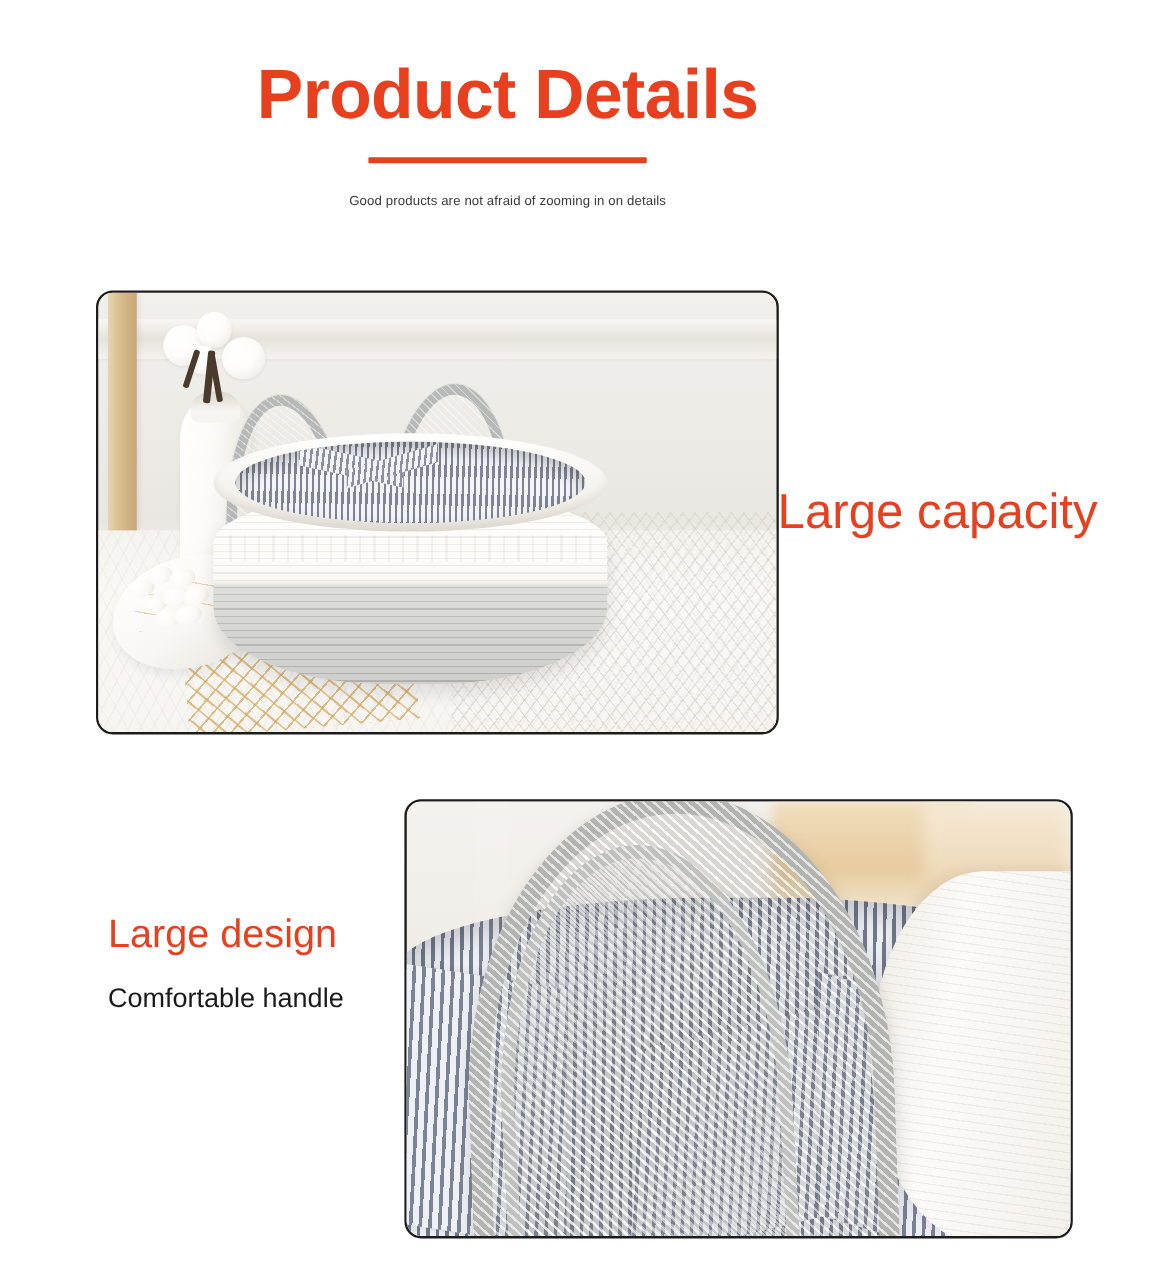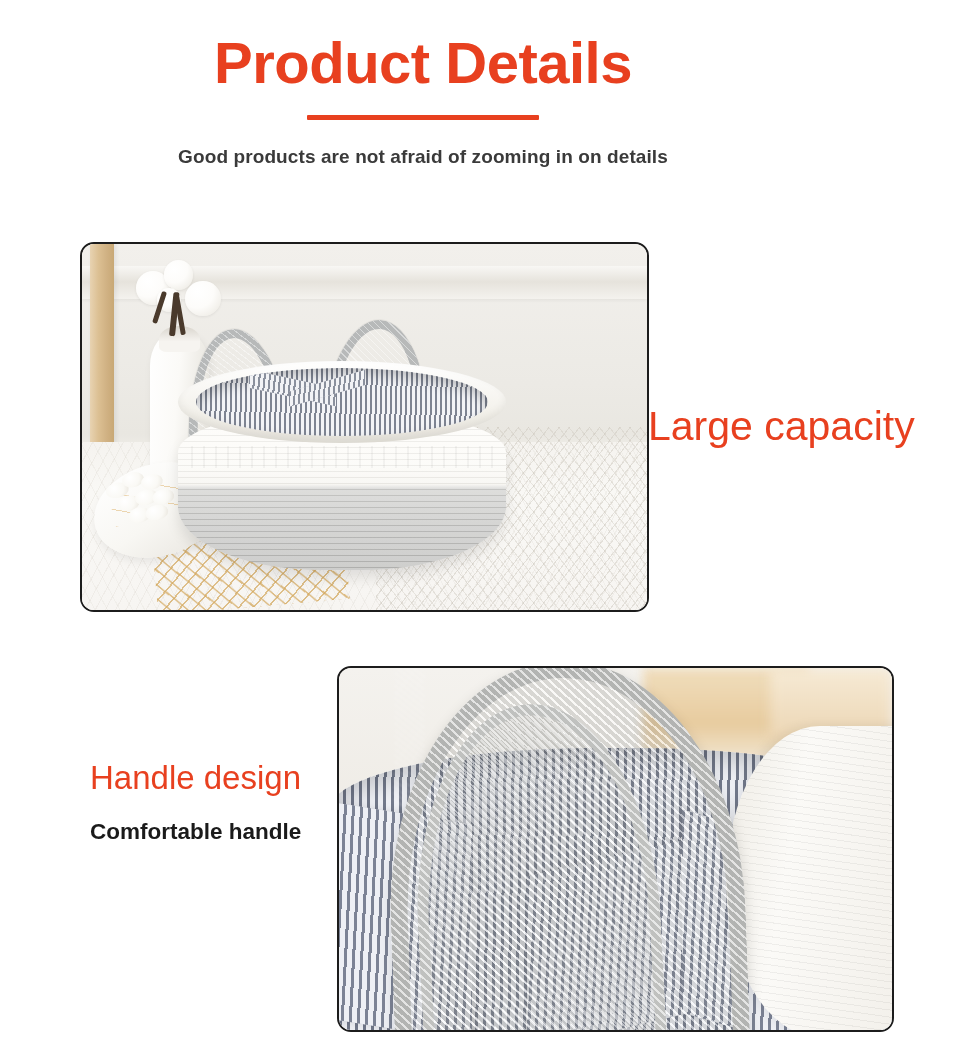--- a/index.html
+++ b/index.html
@@ -20,7 +20,7 @@
   .header {
     position: absolute;
     left: 0;
-    top: 0;
+    top: 16px;
     width: 846px;
     text-align: center;
   }

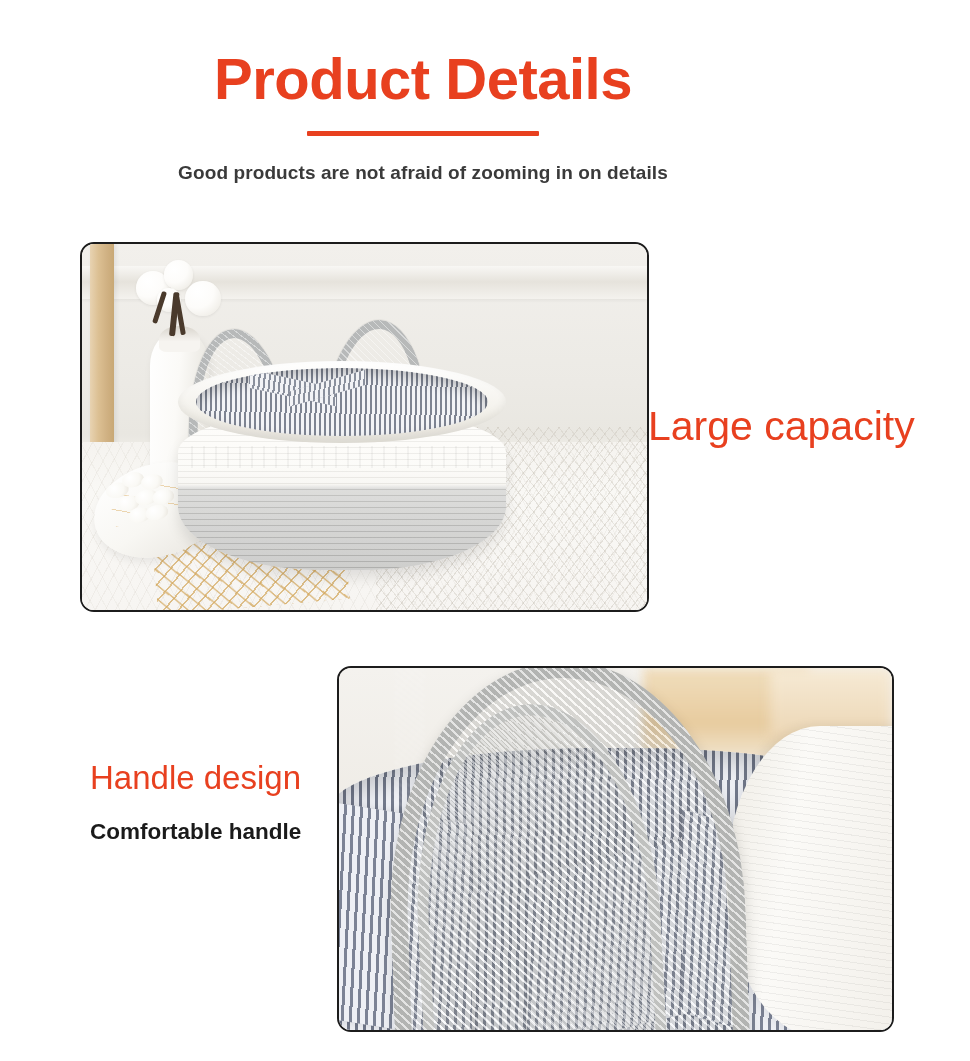--- a/index.html
+++ b/index.html
@@ -43,9 +43,9 @@
   }
   .page-subtitle {
     margin: 26px 0 0 0;
-    font-size: 19px;
+    font-size: 11px;
     color: #3a3a3a;
-    font-weight: 700;
+    font-weight: 400;
     letter-spacing: 0.1px;
   }
 

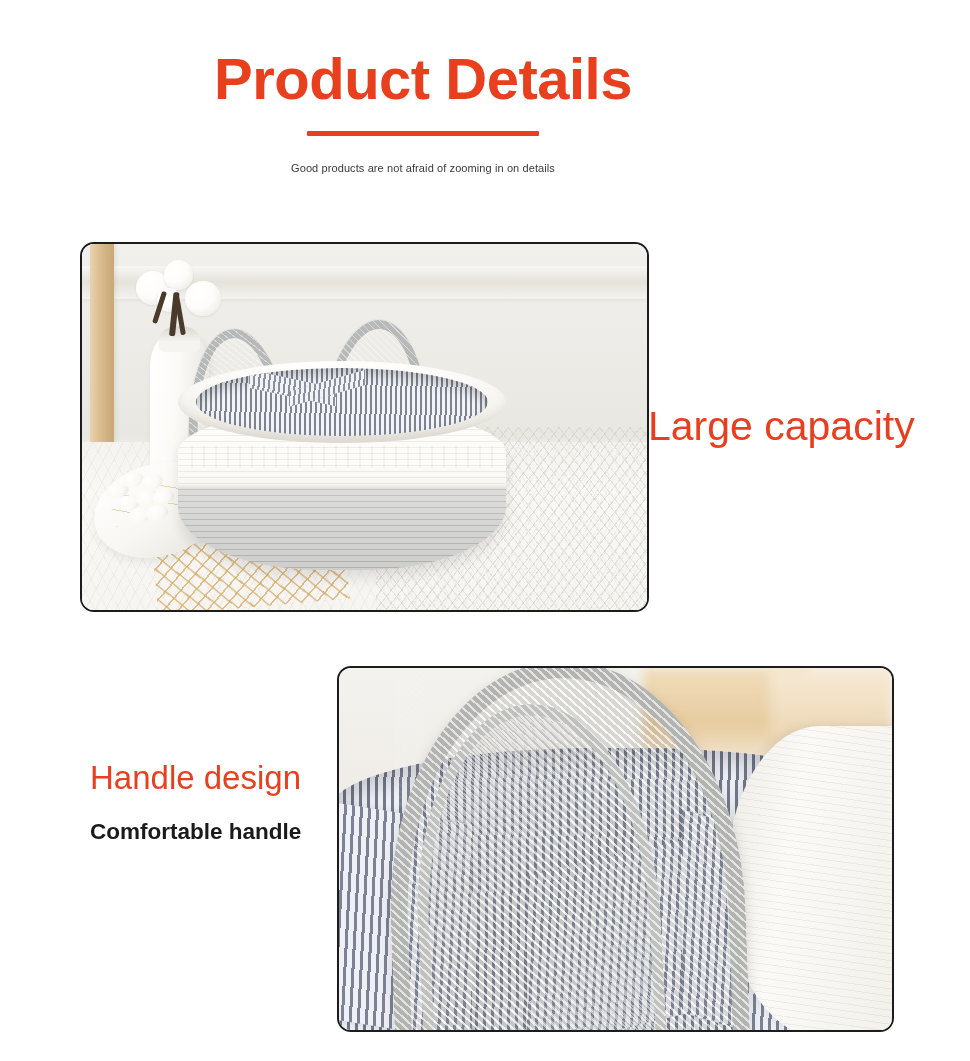--- a/index.html
+++ b/index.html
@@ -415,7 +415,7 @@
 </div>
 
 <div class="callout-handle-block">
-  <div class="callout-handle-title">Handle design</div>
+  <div class="callout-handle-title">Large design</div>
   <div class="callout-handle-lines">
     <div>Comfortable handle</div>
   </div>

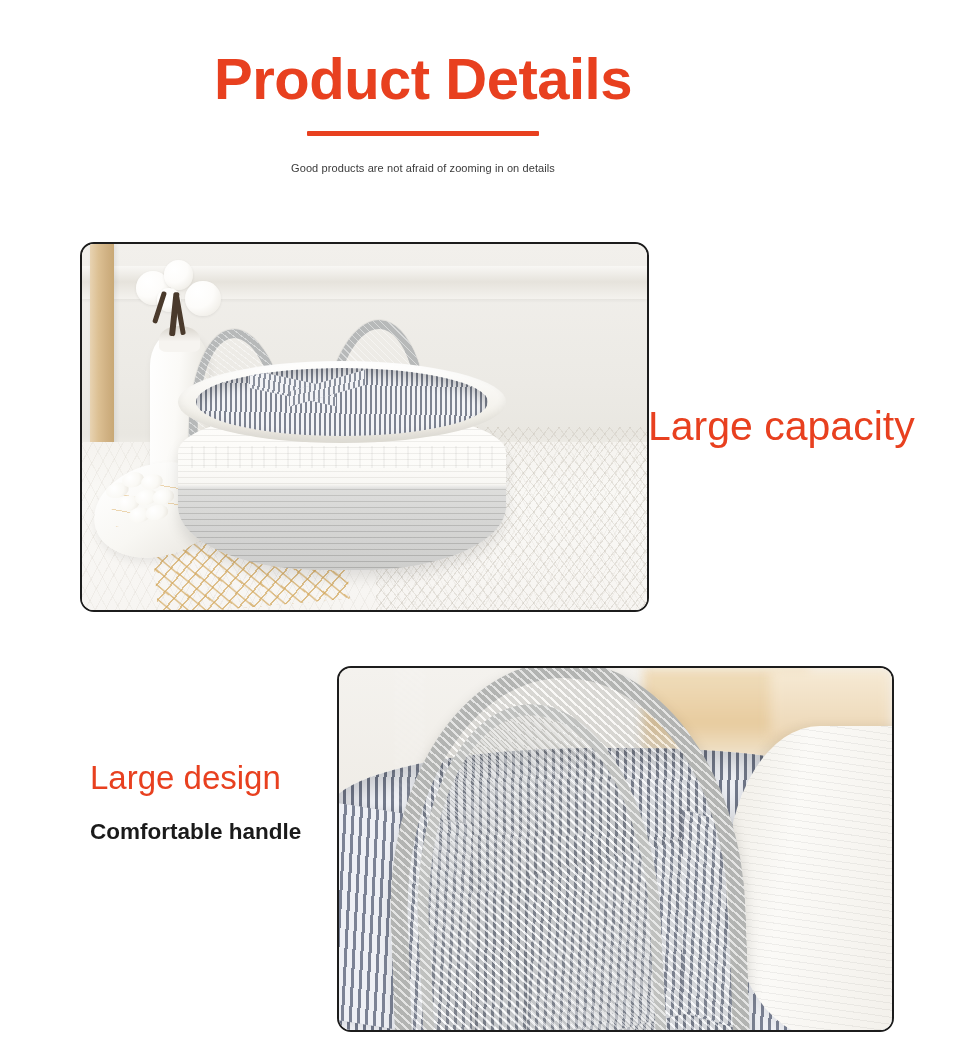--- a/index.html
+++ b/index.html
@@ -324,7 +324,7 @@
     font-size: 22.5px;
     color: #1a1a1a;
     line-height: 1.42;
-    font-weight: 700;
+    font-weight: 400;
   }
   .callout-handle-lines div { white-space: nowrap; }
 </style>

